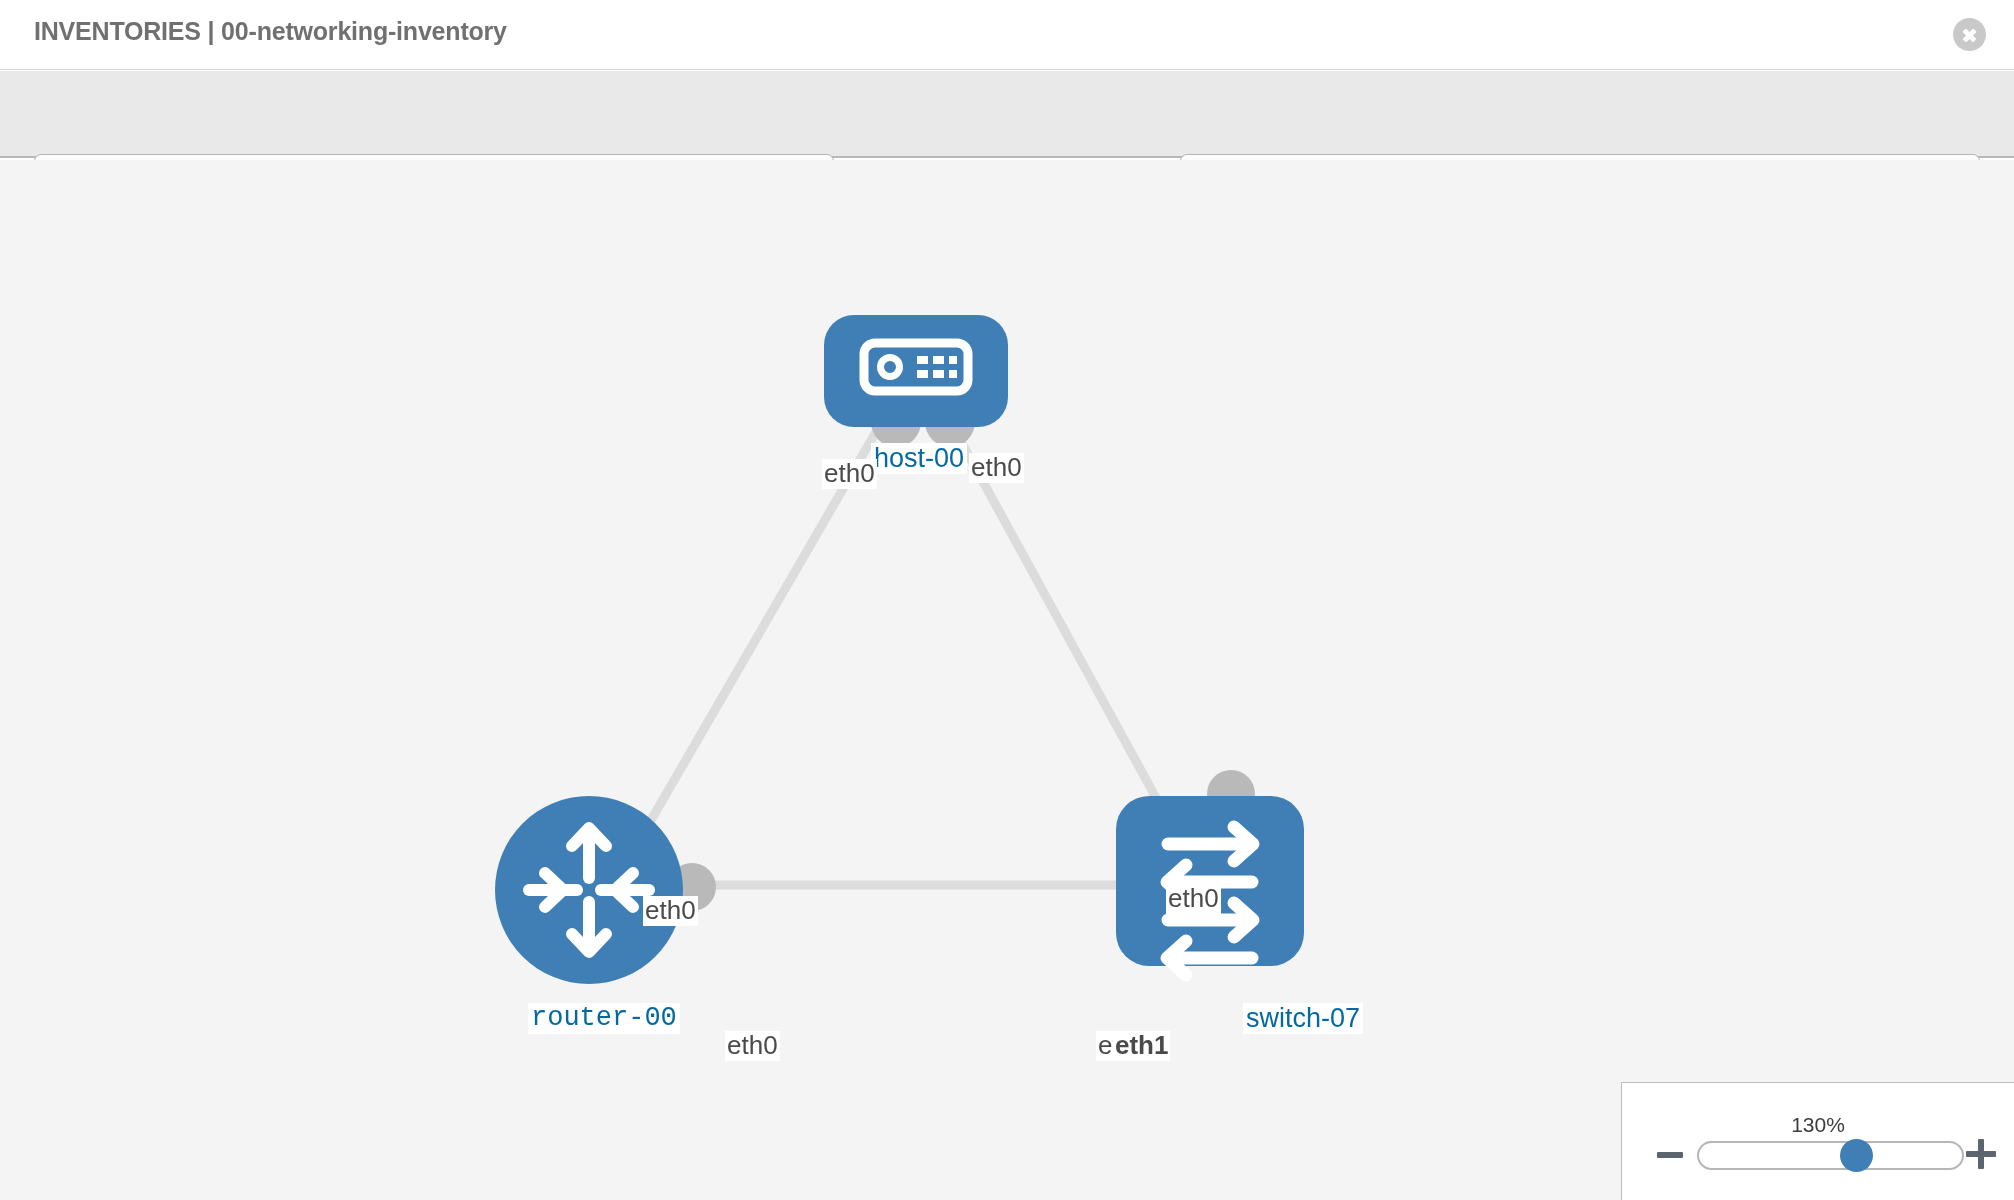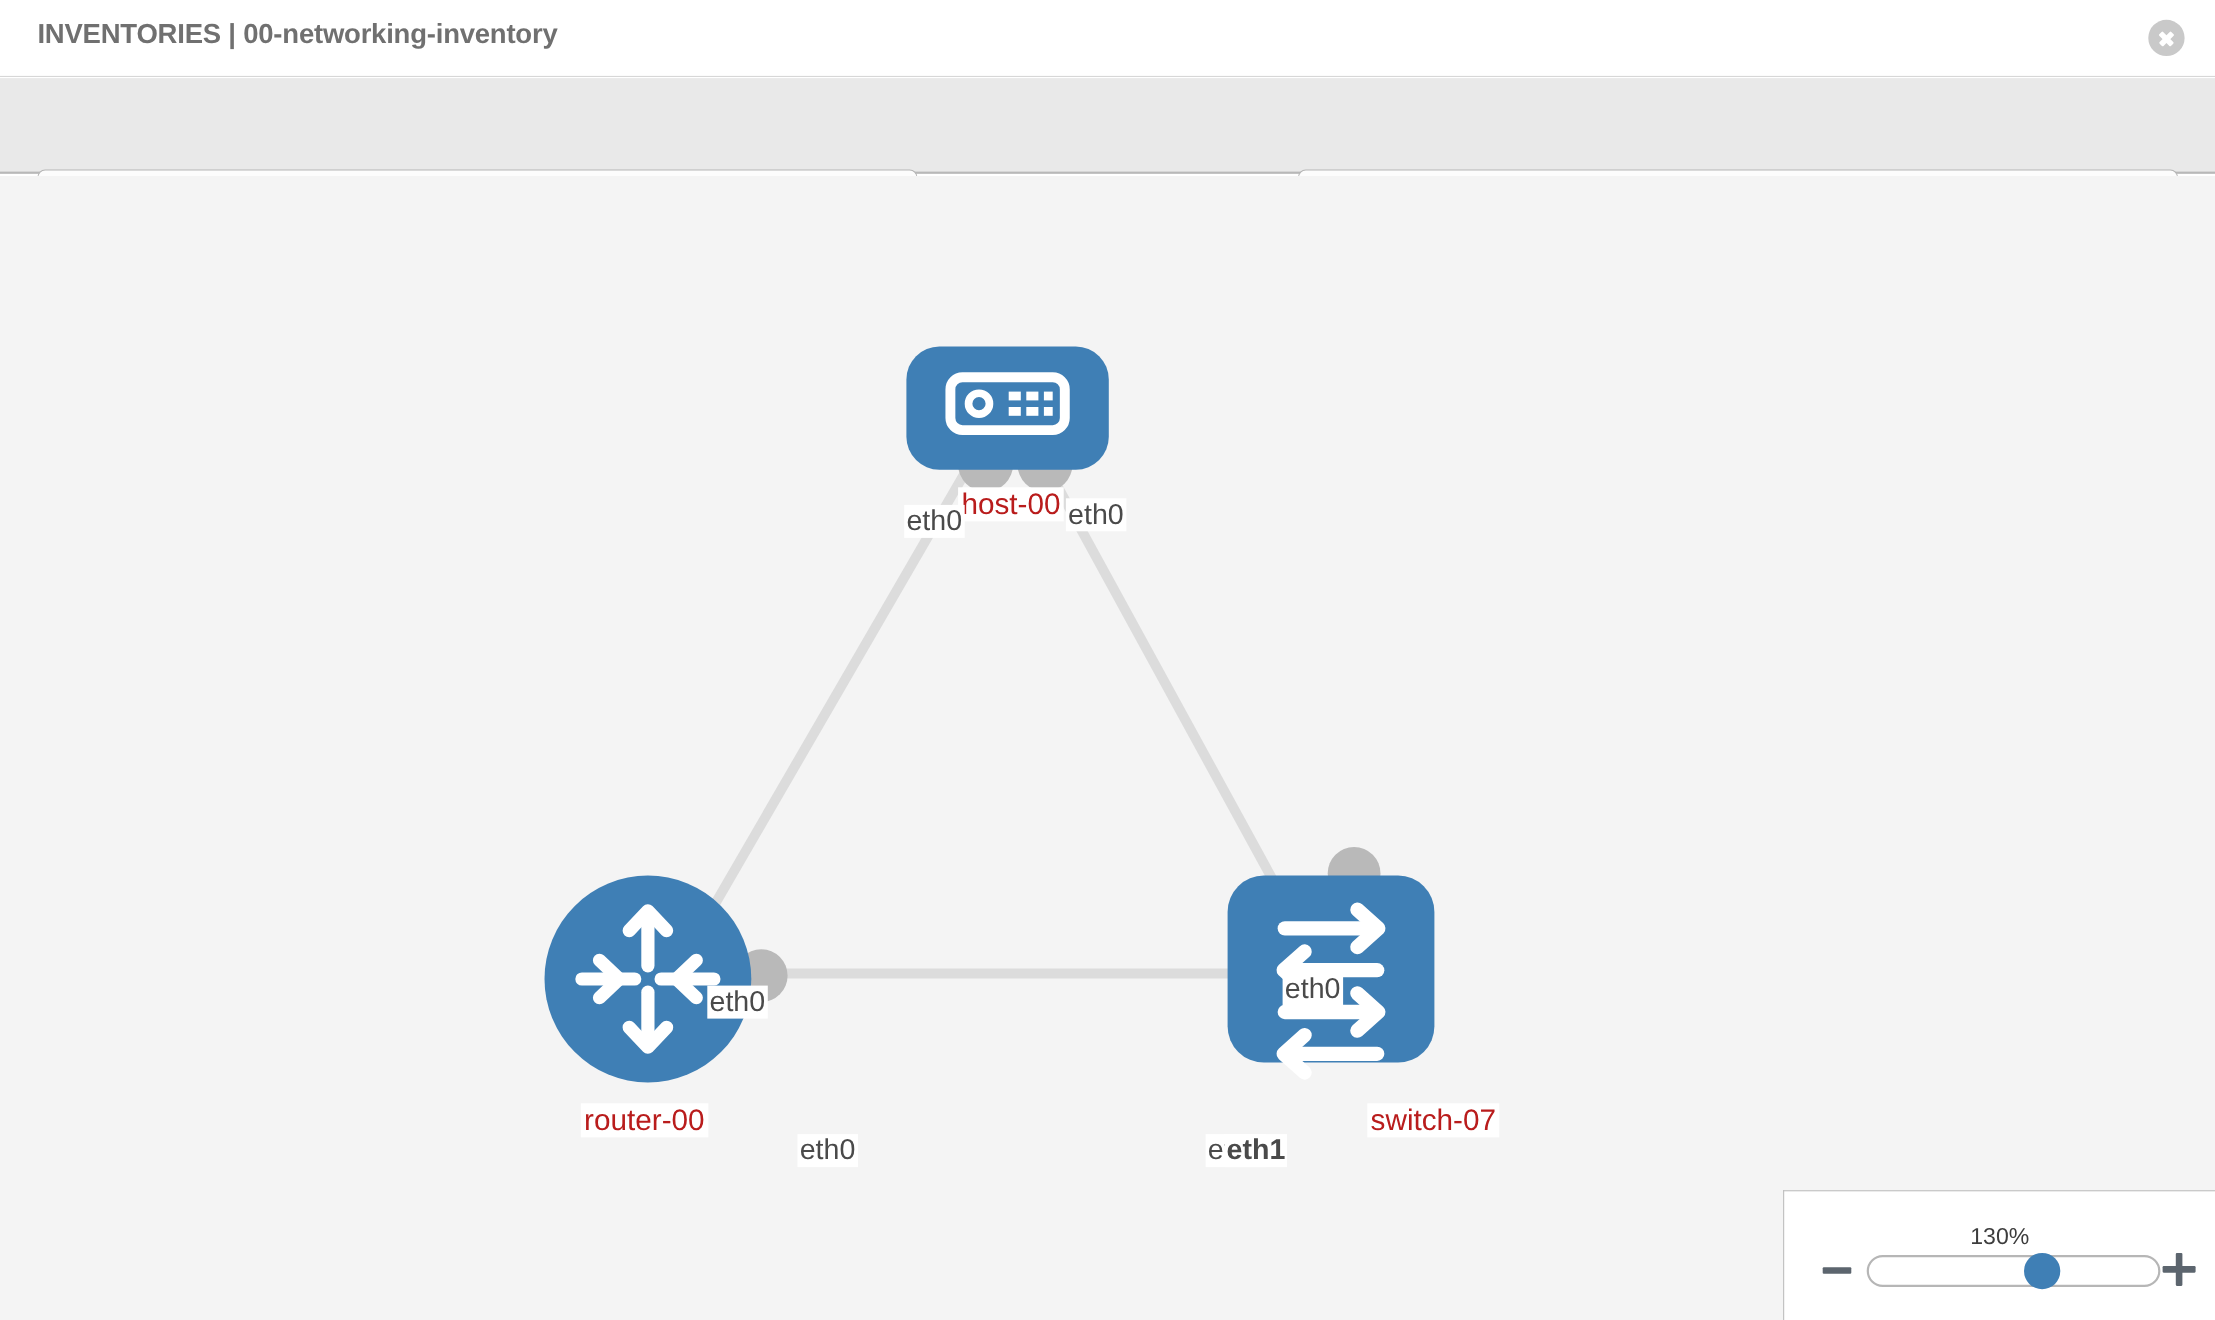--- a/index.html
+++ b/index.html
@@ -112,7 +112,7 @@
   .nodelabel {
     position: absolute;
     font-size: 27px;
-    color: #b91c1c;
+    color: #0369a1;
     background: #ffffff;
     white-space: nowrap;
     padding: 0 3px;

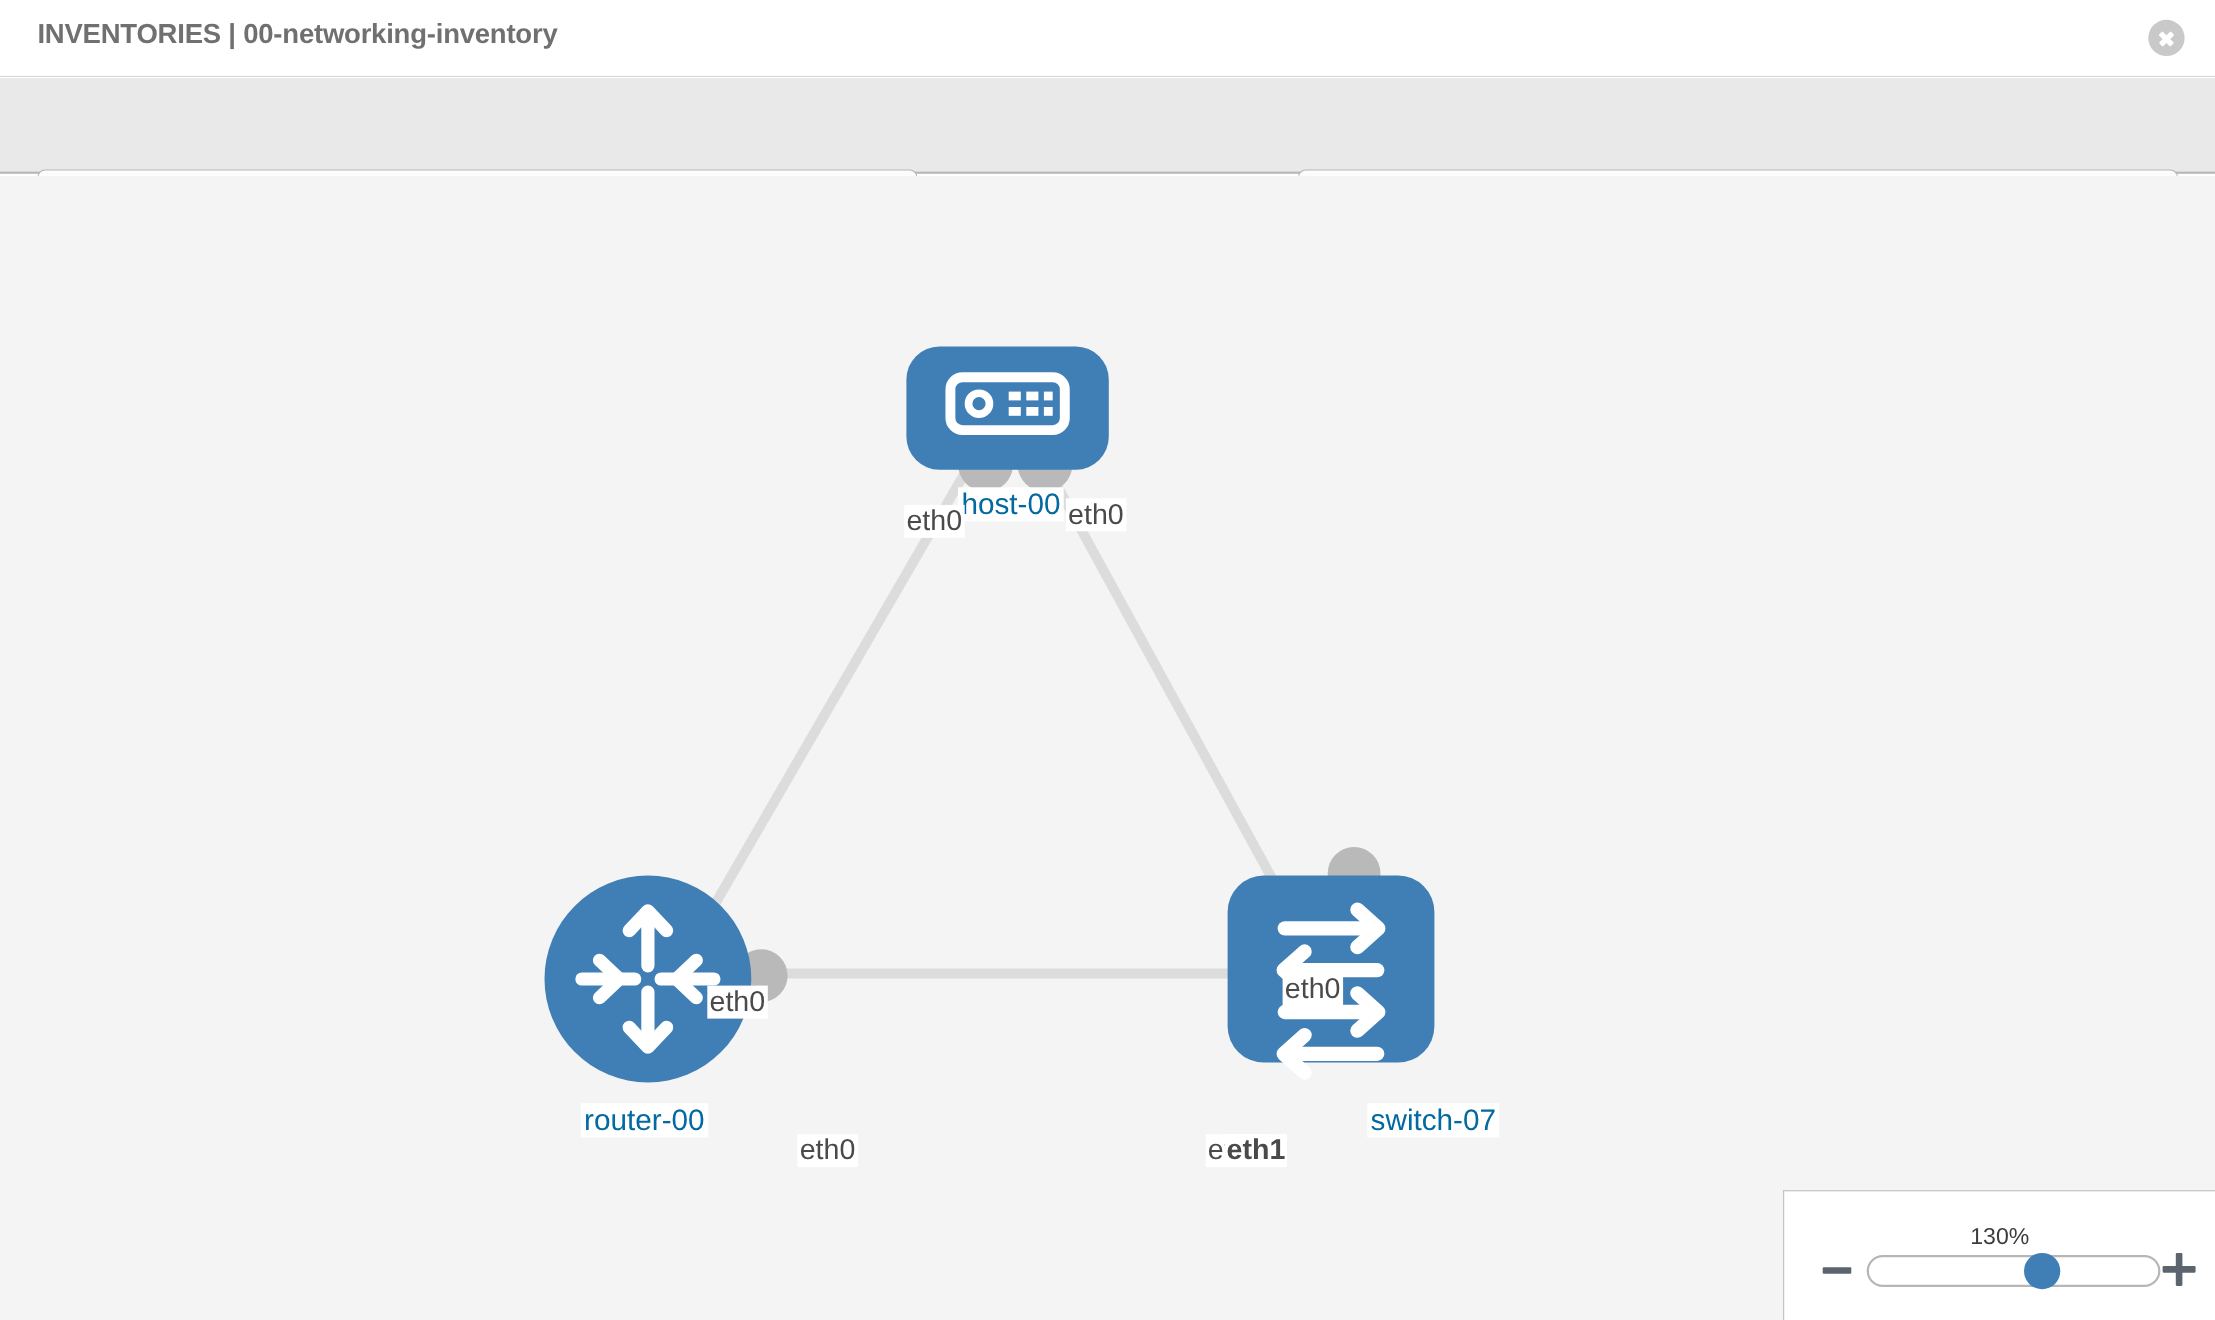--- a/index.html
+++ b/index.html
@@ -296,7 +296,7 @@
 
     <div class="nodelabel" style="left:871px; top:283px;">host-00</div>
 
-    <div class="nodelabel" style="left:528px; top:843px;">router-00</div>
+    <div class="nodelabel" style="left:528px; top:843px;font-family:Liberation Mono, monospace;">router-00</div>
 
     <div class="nodelabel" style="left:1243px; top:843px;">switch-07</div>
 

